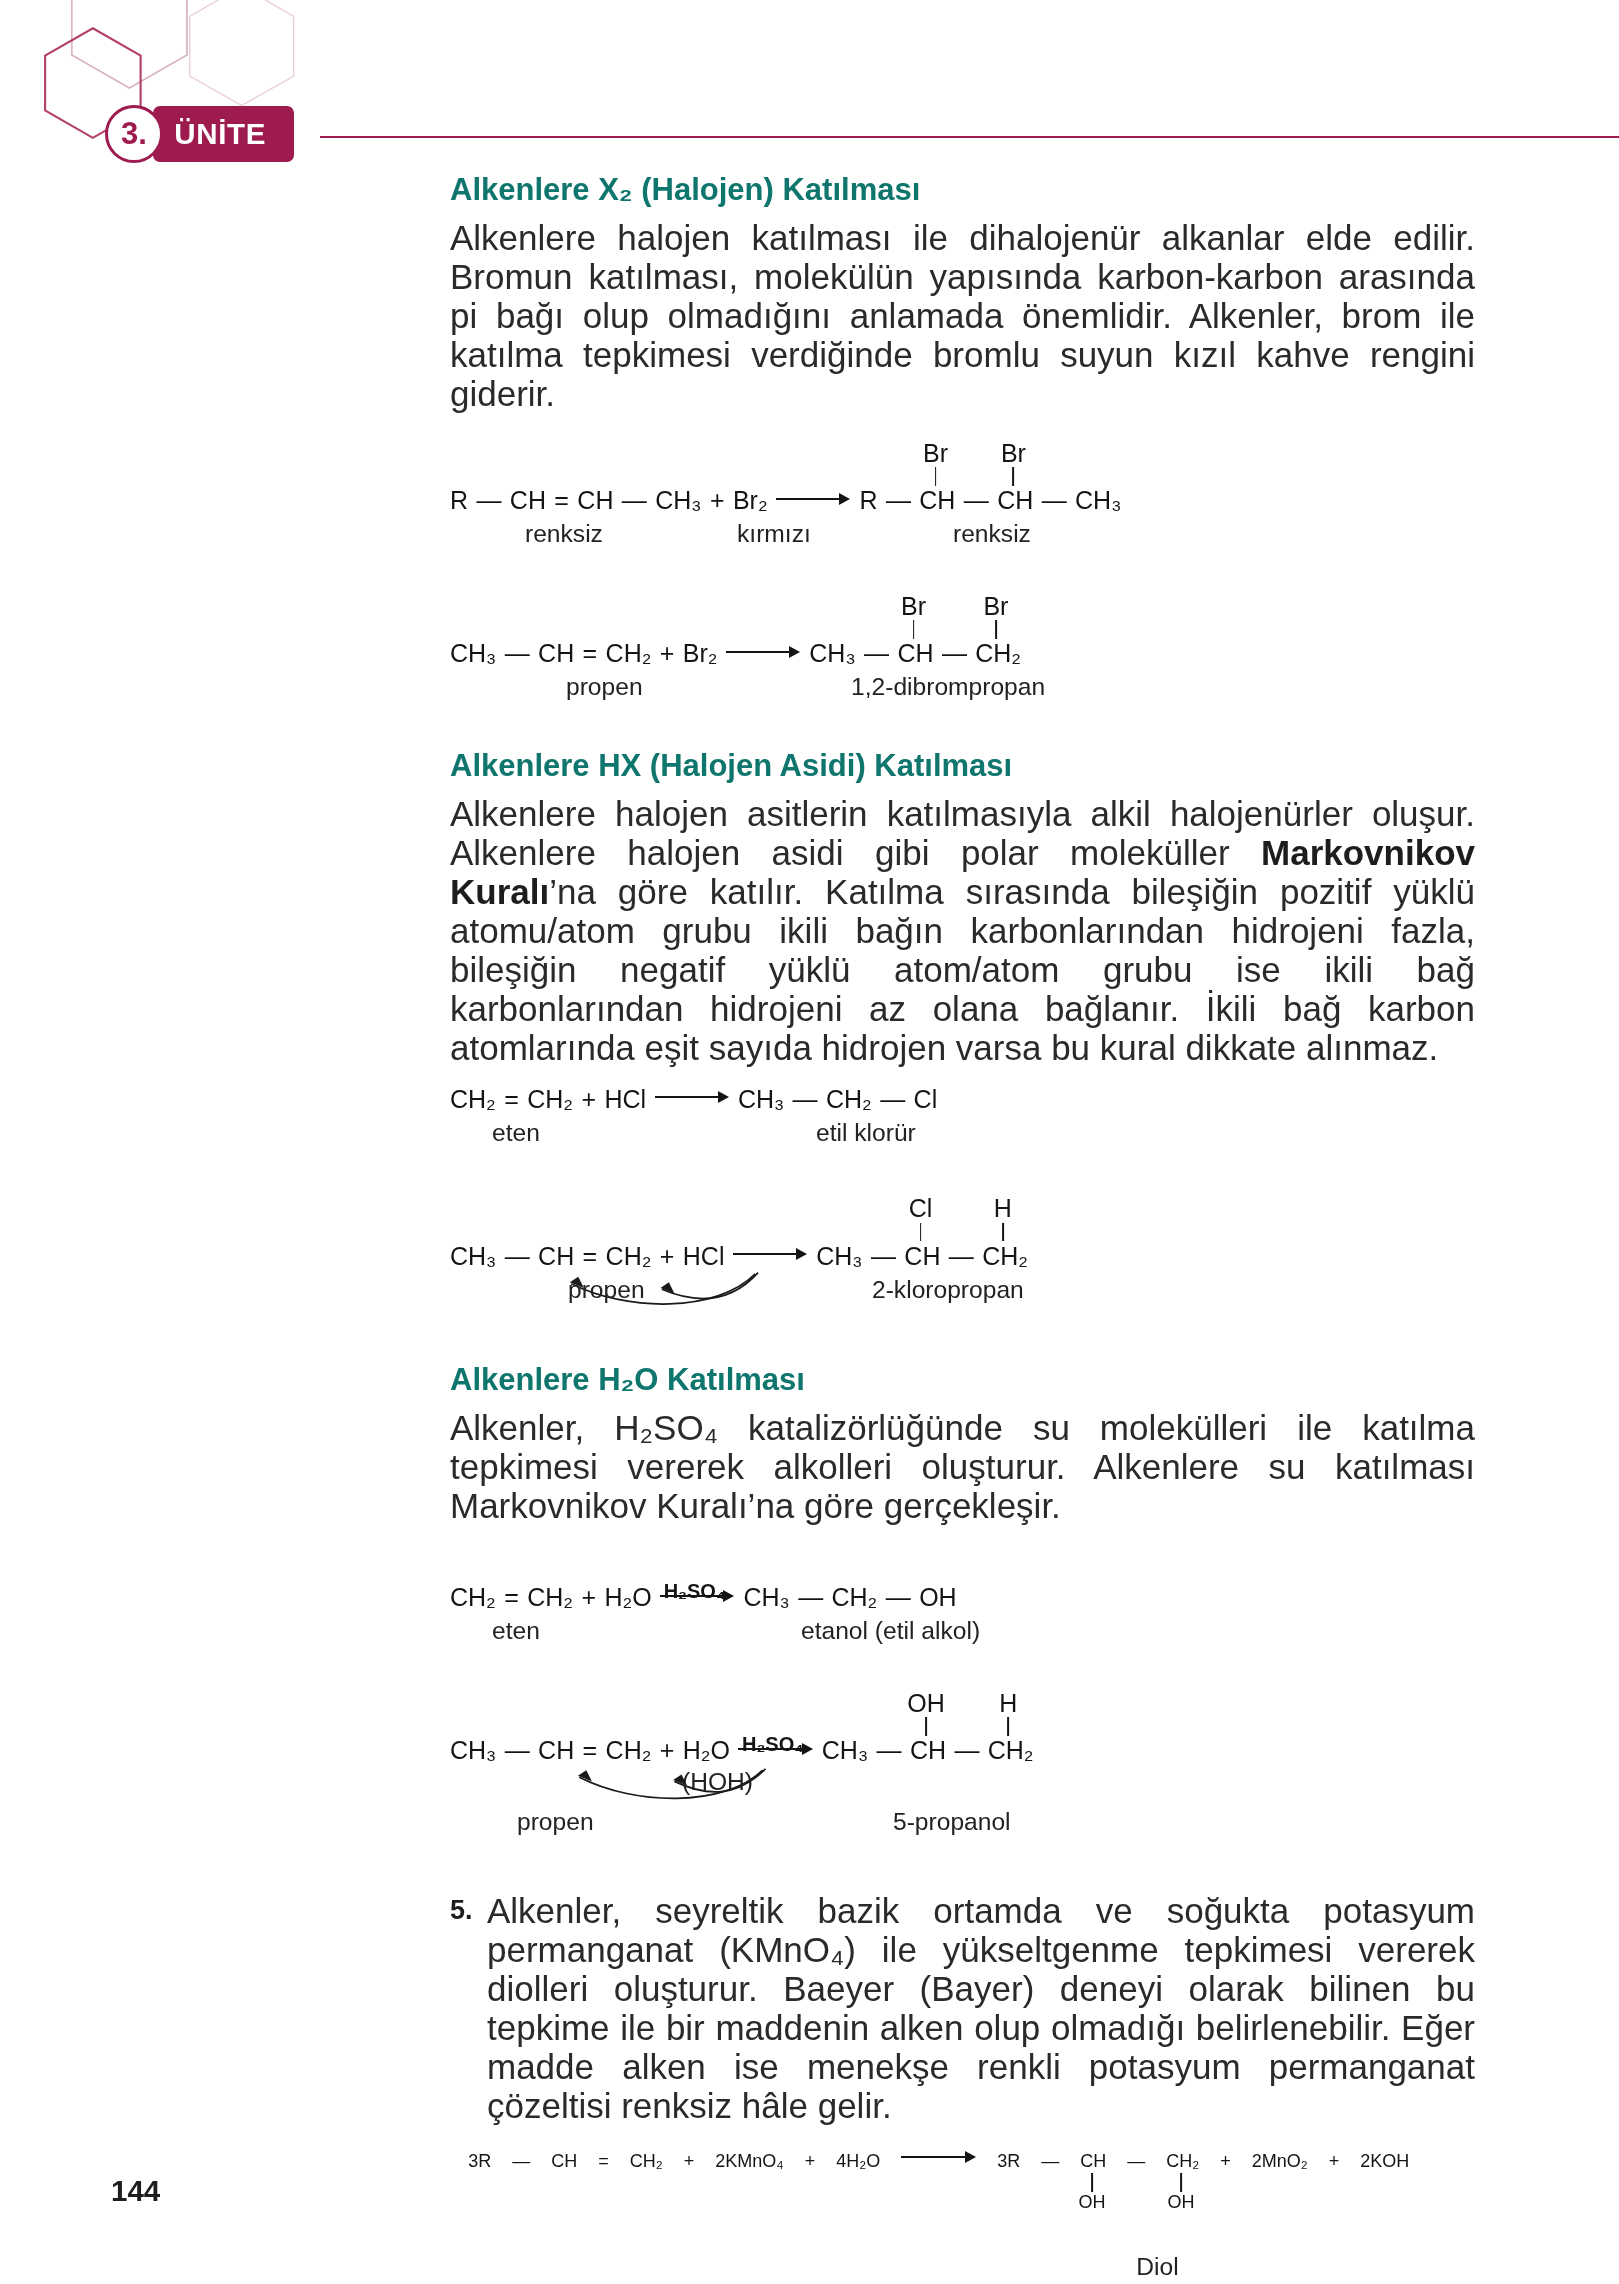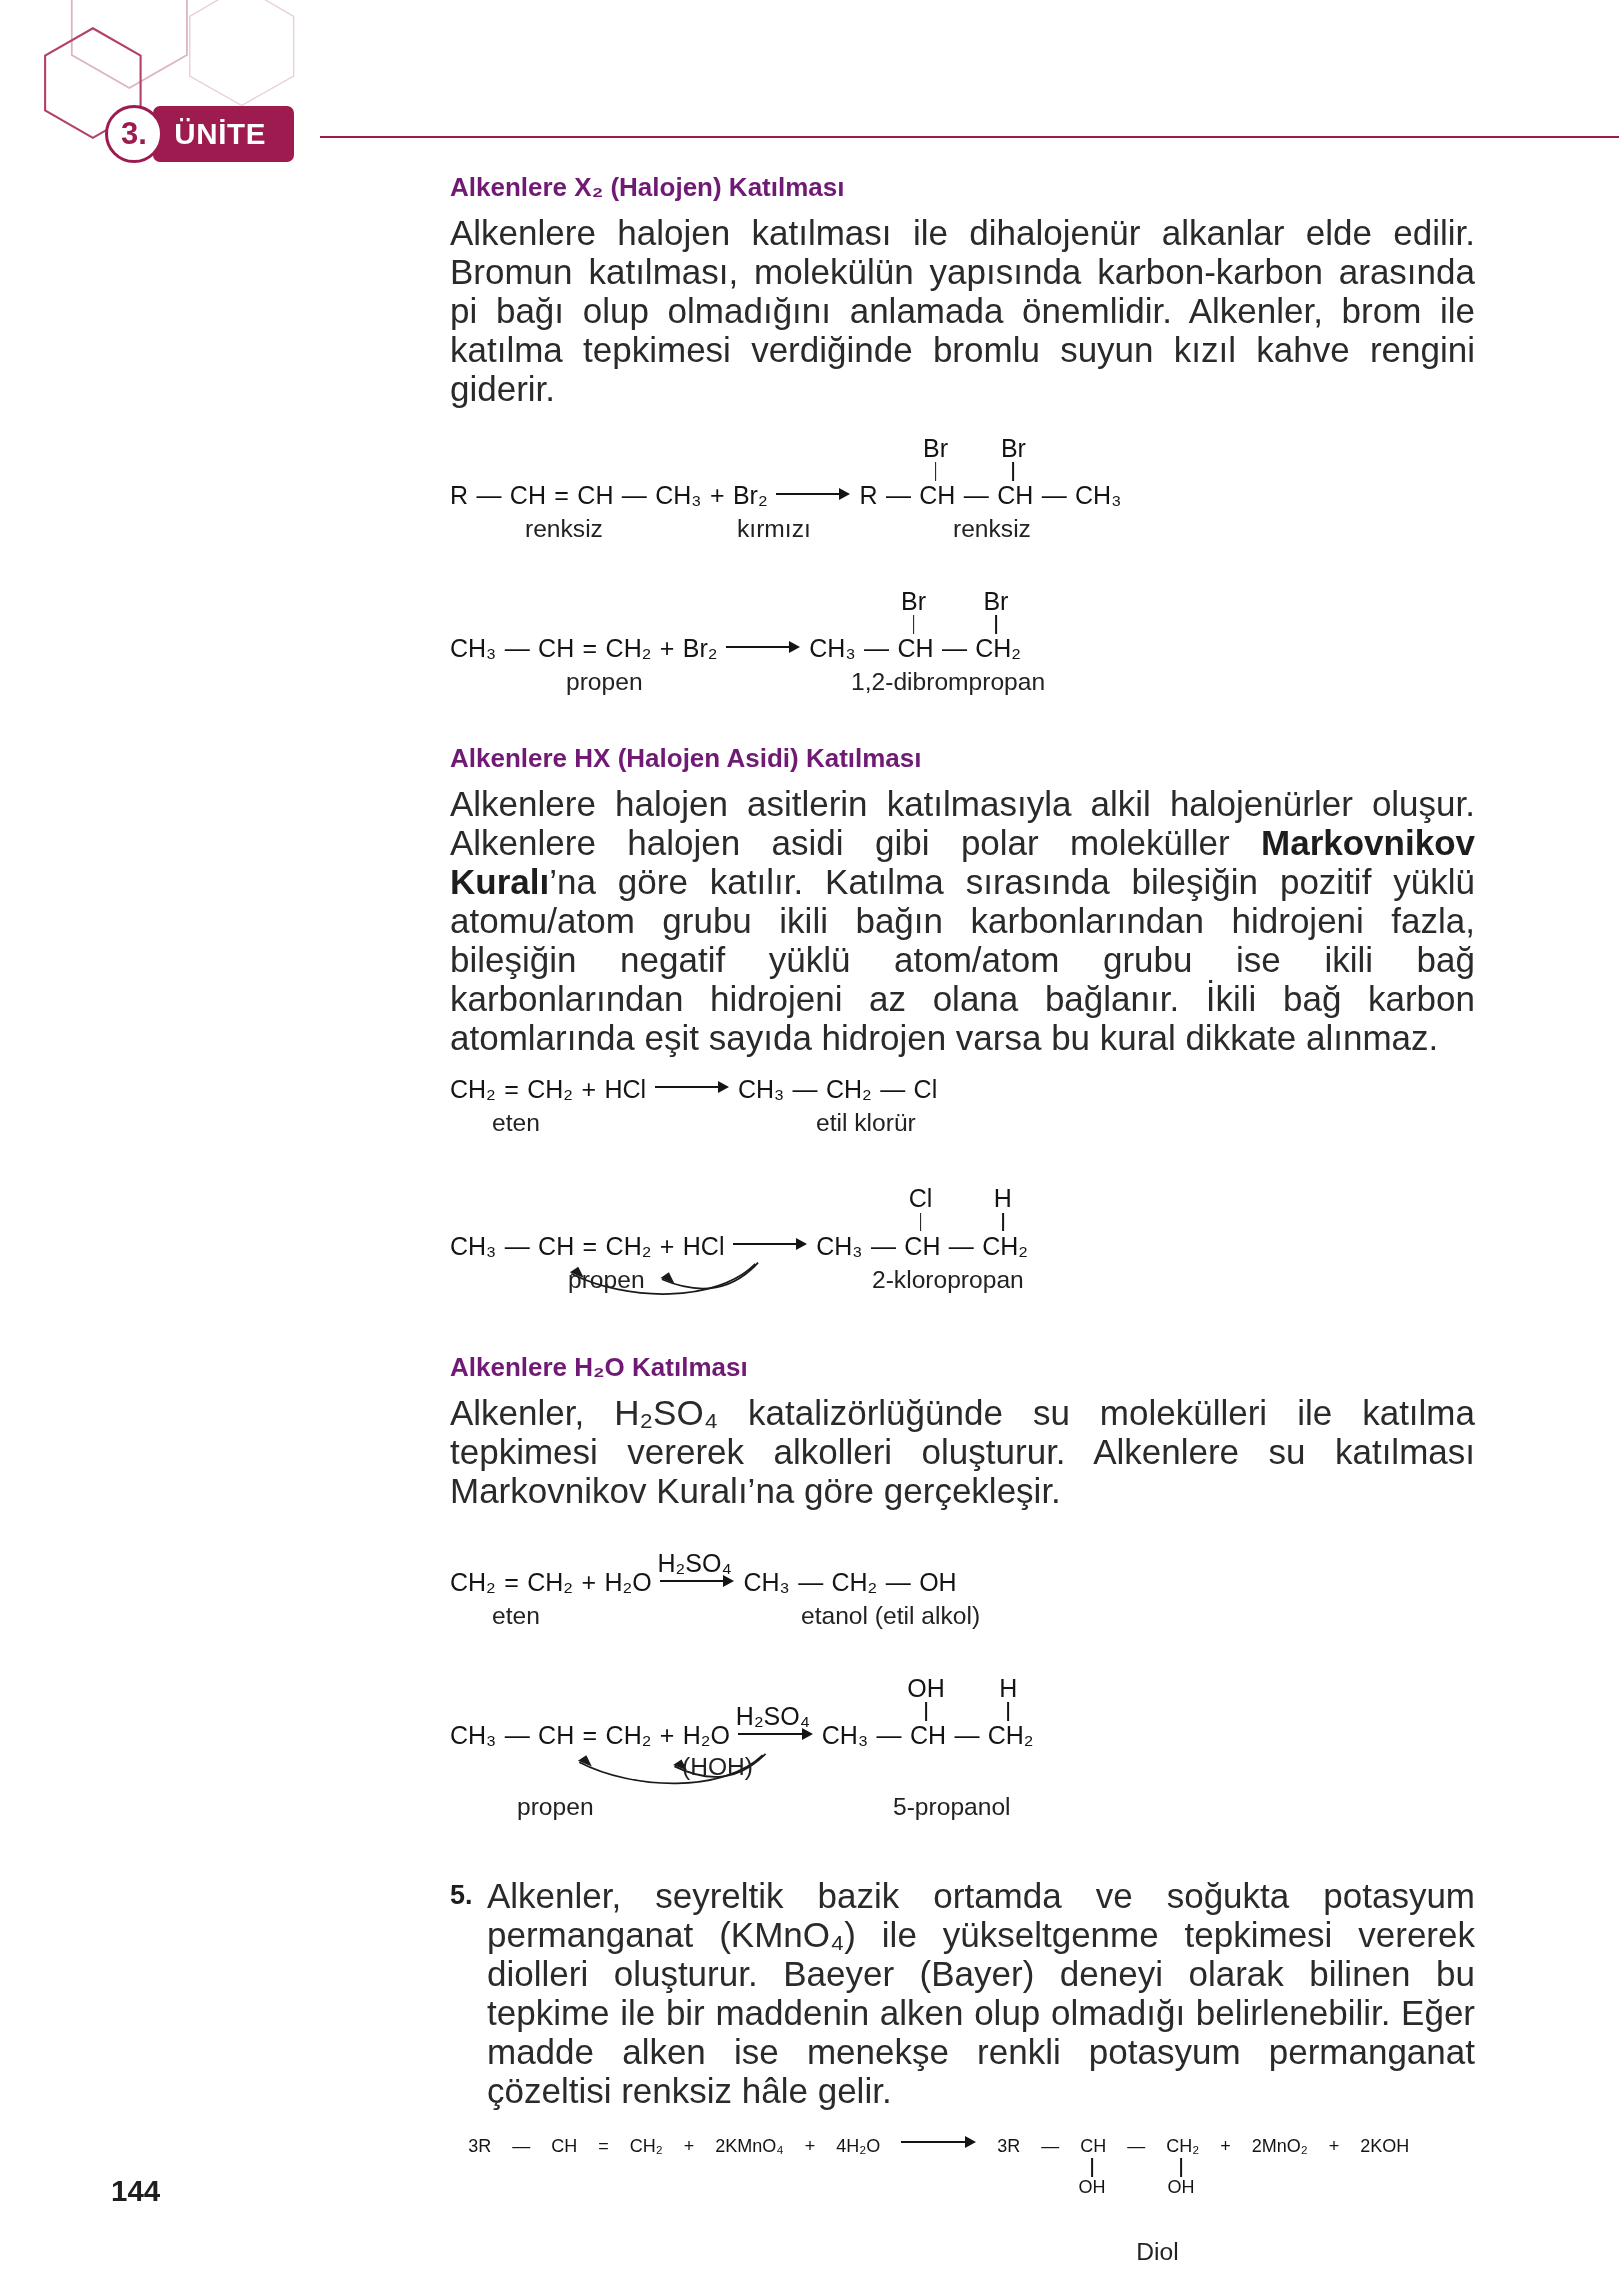--- a/index.html
+++ b/index.html
@@ -24,7 +24,7 @@
   .header-rule{position:absolute;left:320px;right:0;top:136px;height:1.8px;background:var(--accent,#9e1b50);}
   
   .content{position:absolute;left:450px;width:1025px;top:172px;}
-  h2.sec-title{font-size:26px;font-weight:700;color:#701a75;margin:0 0 9.8px 0;}
+  h2.sec-title{font-size:31px;font-weight:700;color:#0f766e;margin:0 0 9.8px 0;}
   h2.sec-title.mt{margin-top:31px;}
   p.body-text{font-size:35px;line-height:39px;text-align:justify;margin:0 0 19.7px 0;color:#2a2a2a;}
   p.body-text strong{font-weight:700;color:#1d1d1d;}

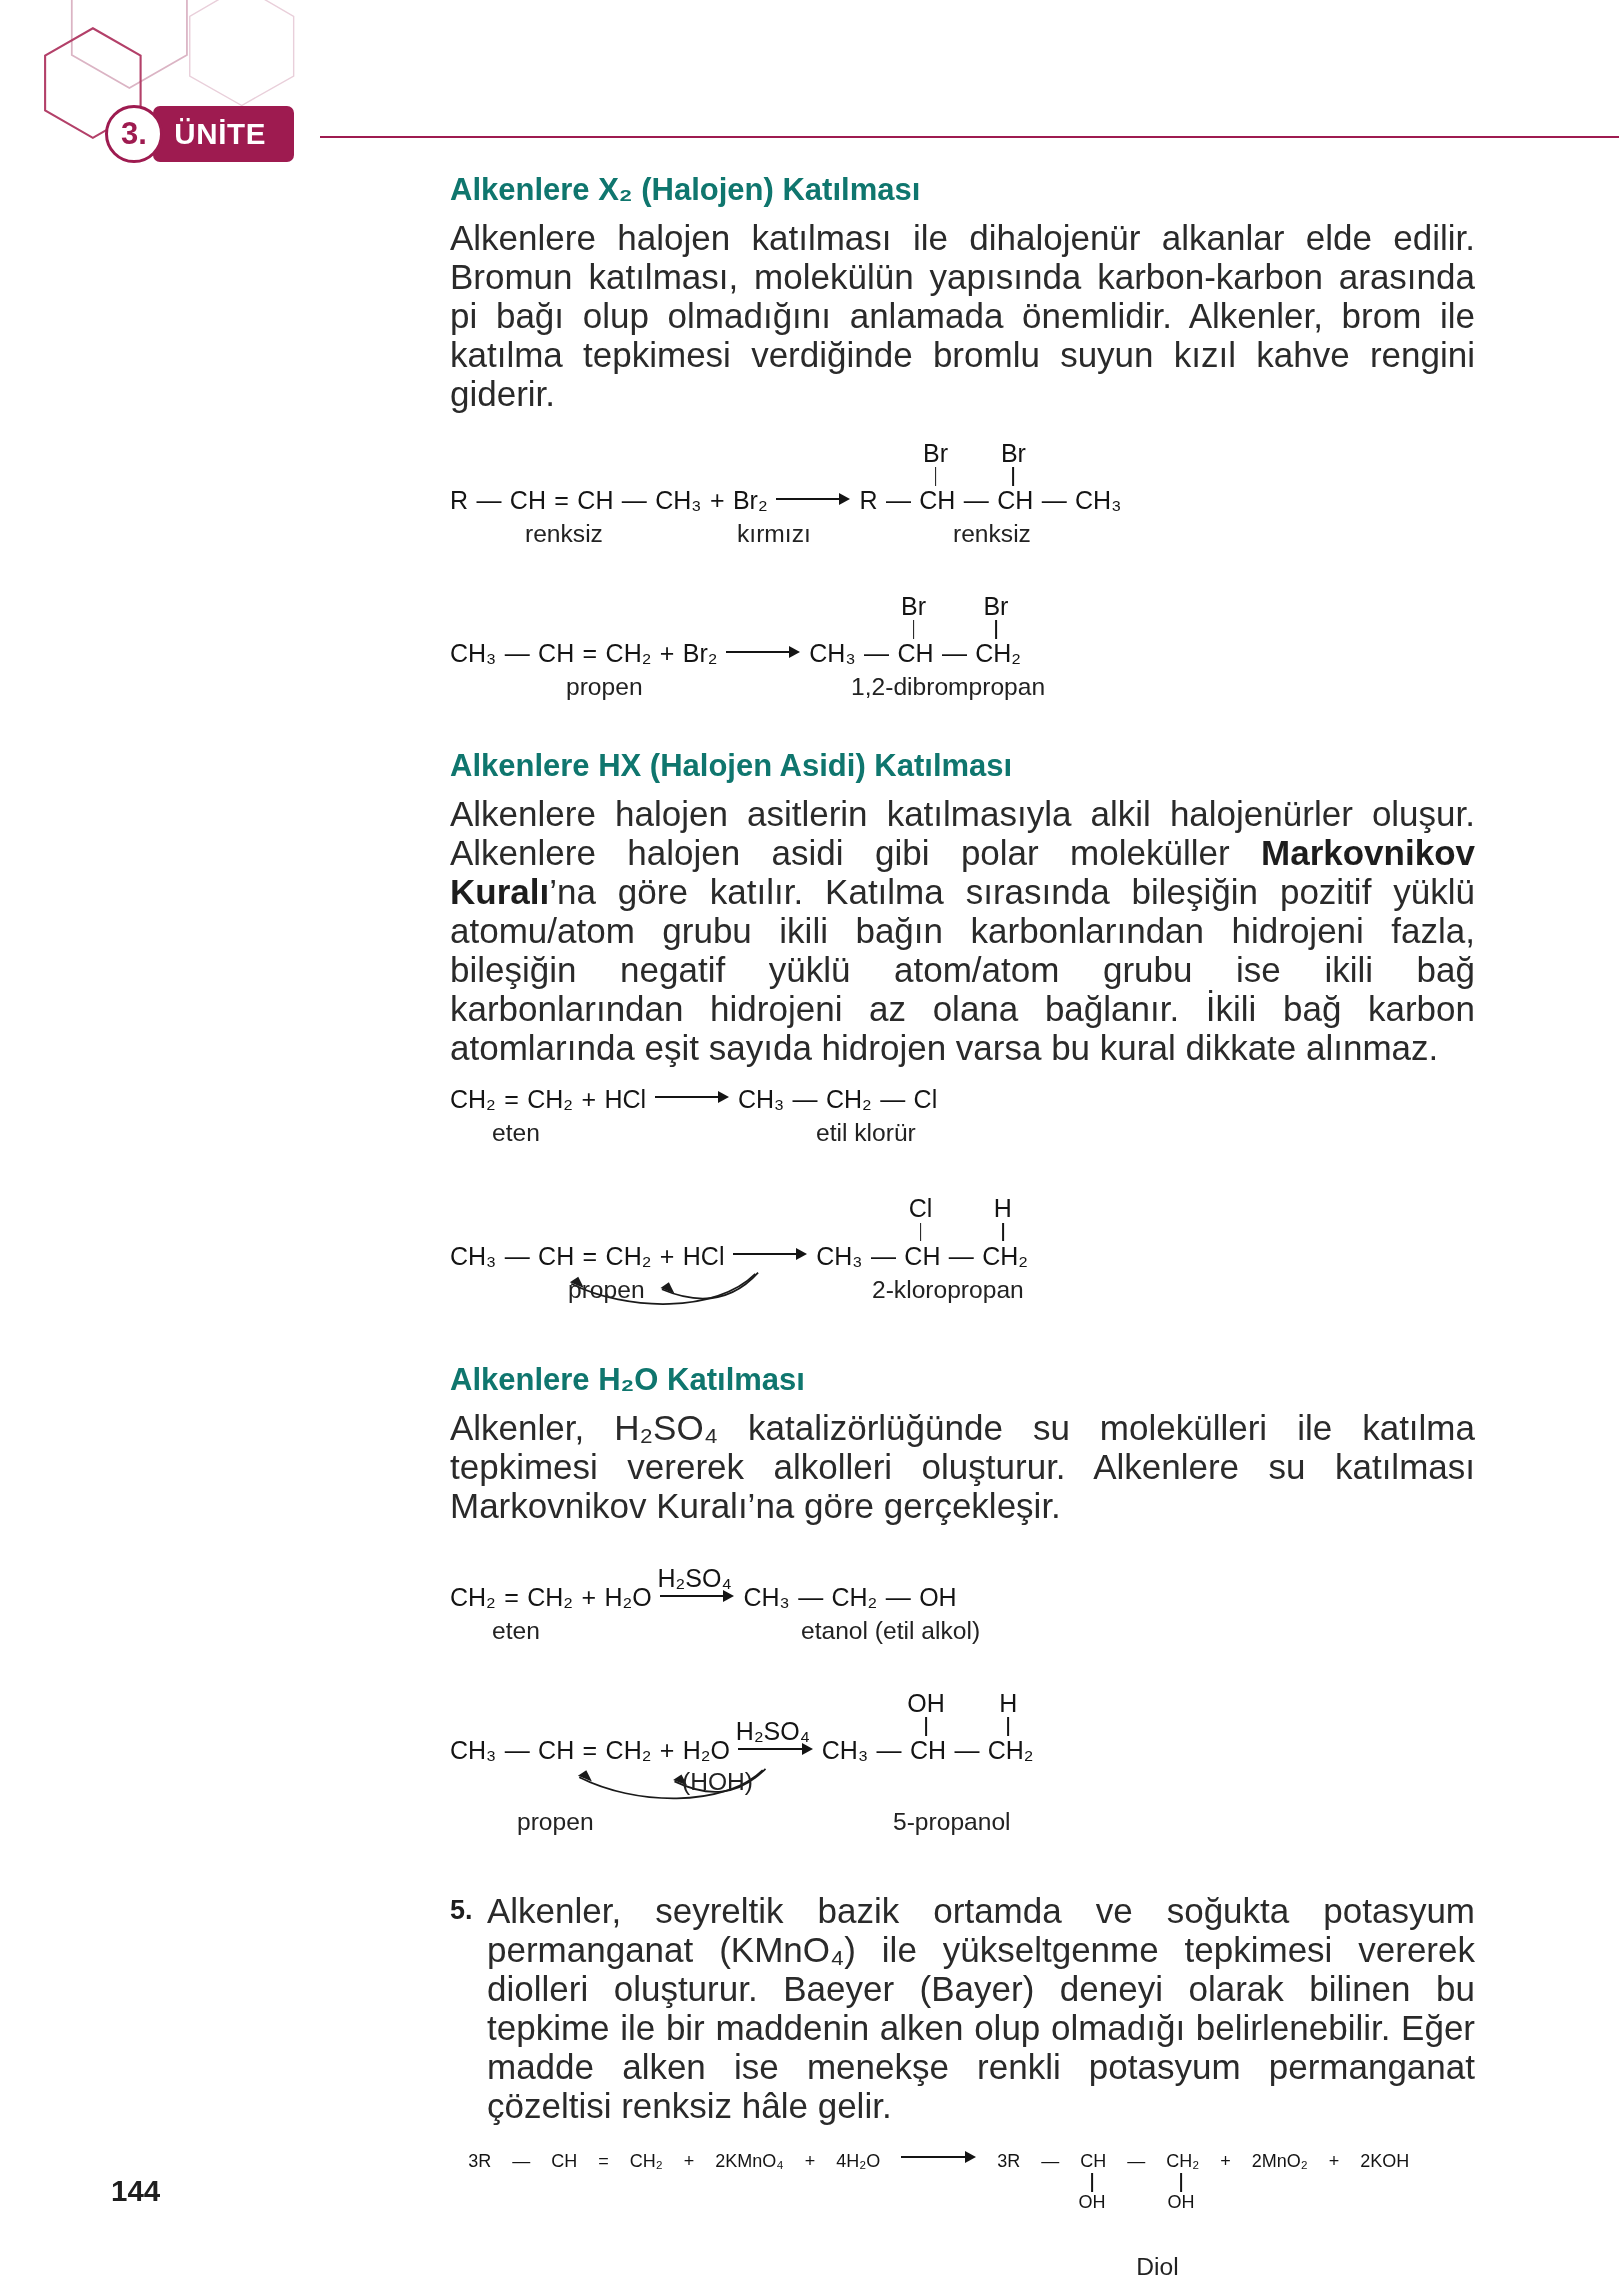--- a/index.html
+++ b/index.html
@@ -49,7 +49,7 @@
     content:"";position:absolute;right:-10.5px;top:-4.9px;width:0;height:0;
     border-left:11.2px solid #141414;border-top:6px solid transparent;border-bottom:6px solid transparent;
   }
-  .fg-above{position:absolute;bottom:15px;left:46%;transform:translateX(-50%);font-size:25px;white-space:nowrap;}
+  .fg-above{position:absolute;bottom:5px;left:46%;transform:translateX(-50%);font-size:20px;white-space:nowrap;font-weight:bold;}
   .rx-labels{position:relative;height:34px;margin-top:7px;font-size:24.6px;color:#222;}
   .rx-labels.two-row{height:75px;}
   .rx-labels.deep{margin-top:83px;height:37px;}

